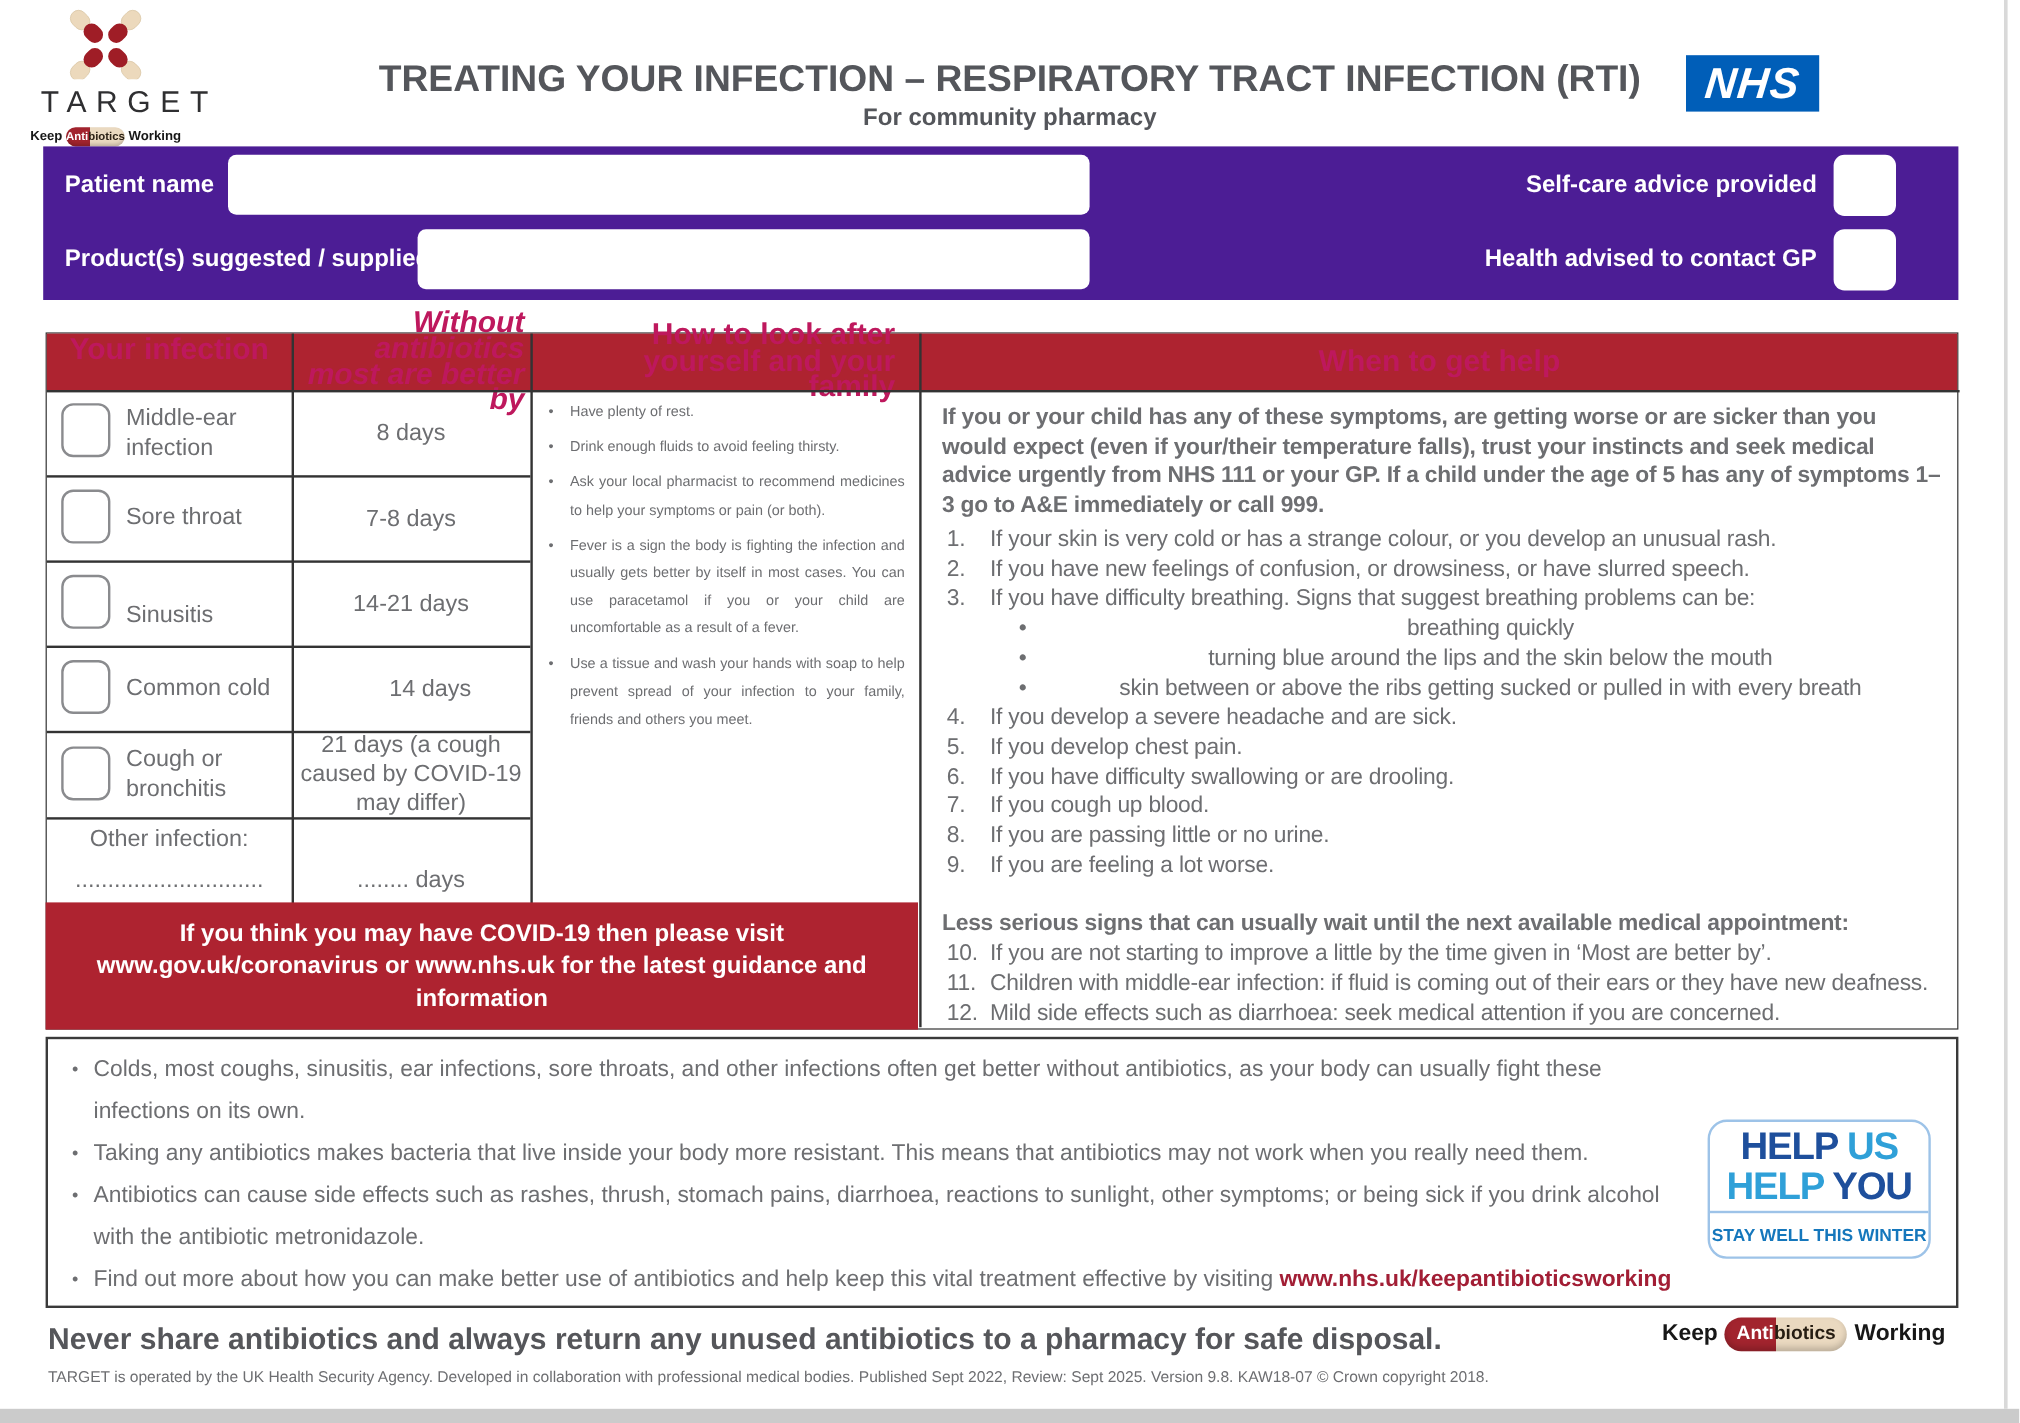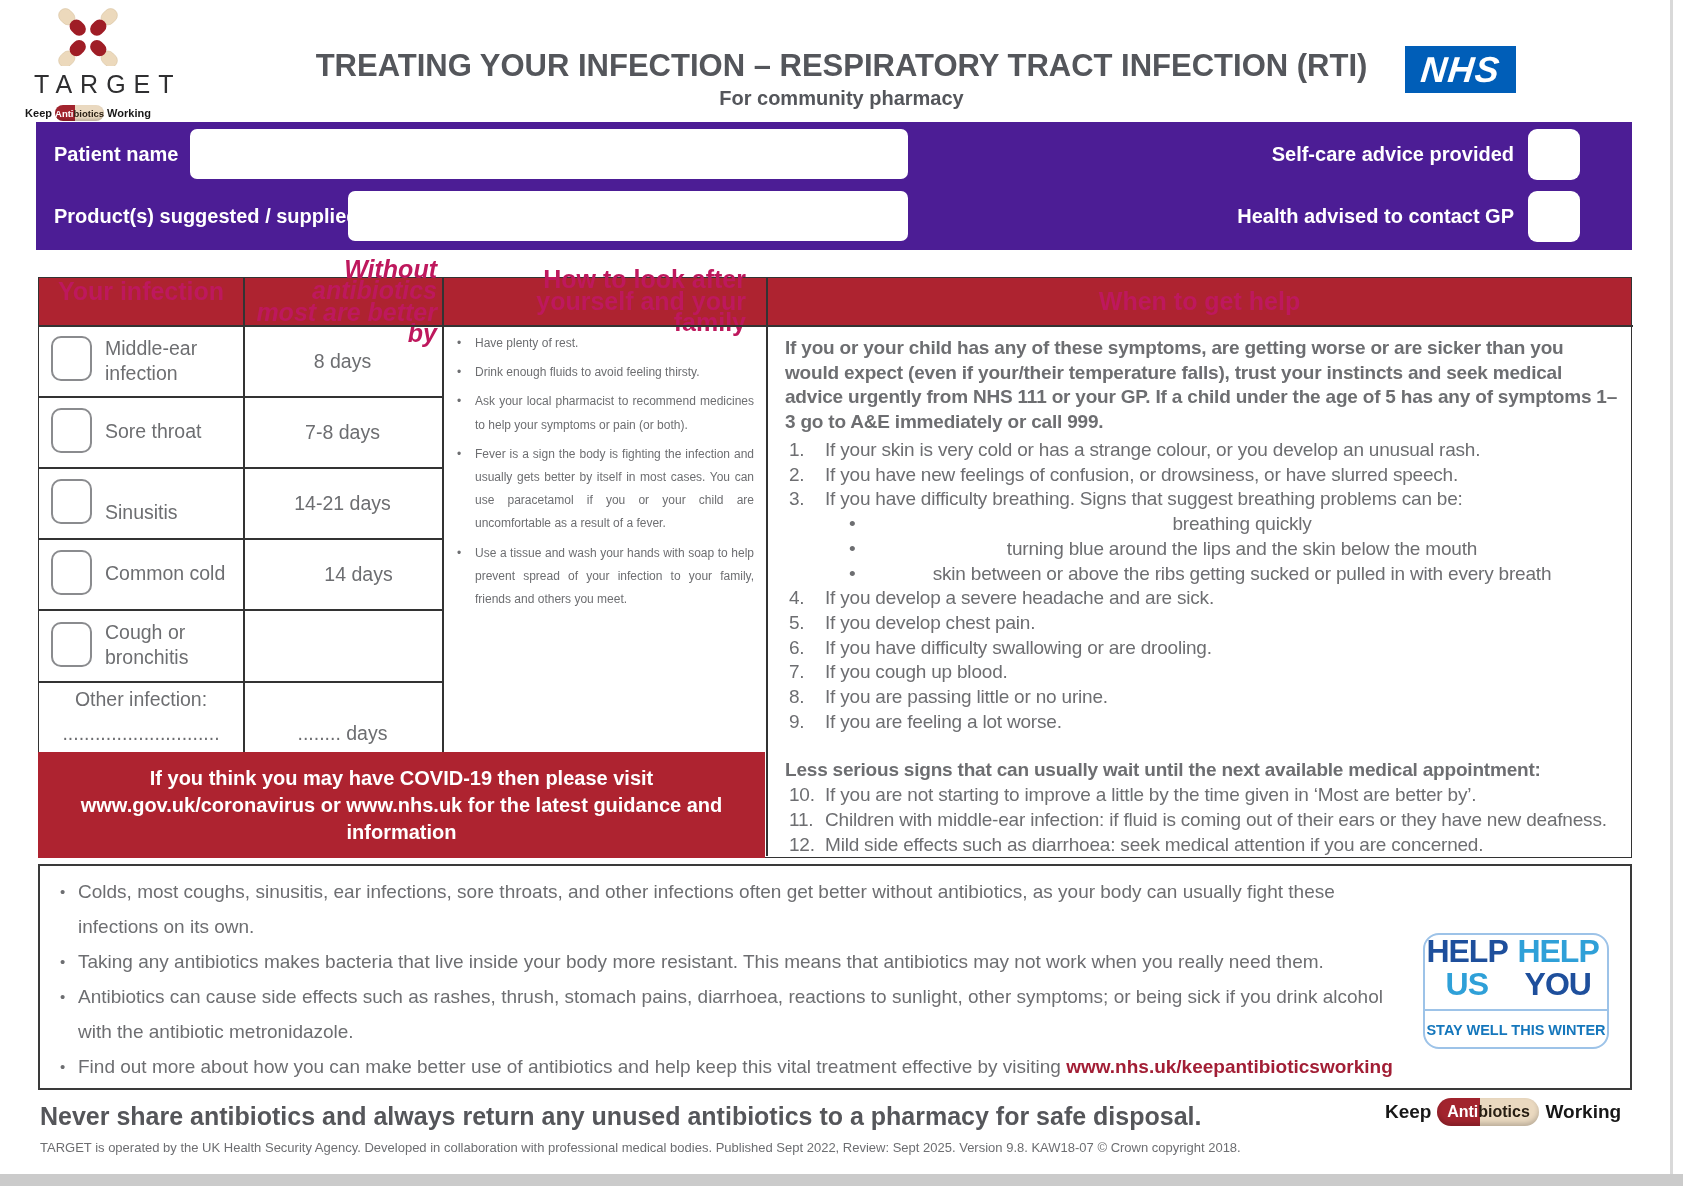--- a/index.html
+++ b/index.html
@@ -196,6 +196,7 @@
 
     <div class="row-cb" style="top:344px;"></div>
     <div class="inf-label" style="top:331px; height:72px;">Cough or bronchitis</div>
+    <div class="days" style="top:331px; height:72px;">21 days (a cough caused by COVID-19 may differ)</div>
 
     <div class="other-label">Other infection:</div>
     <div class="other-dots">.............................</div>

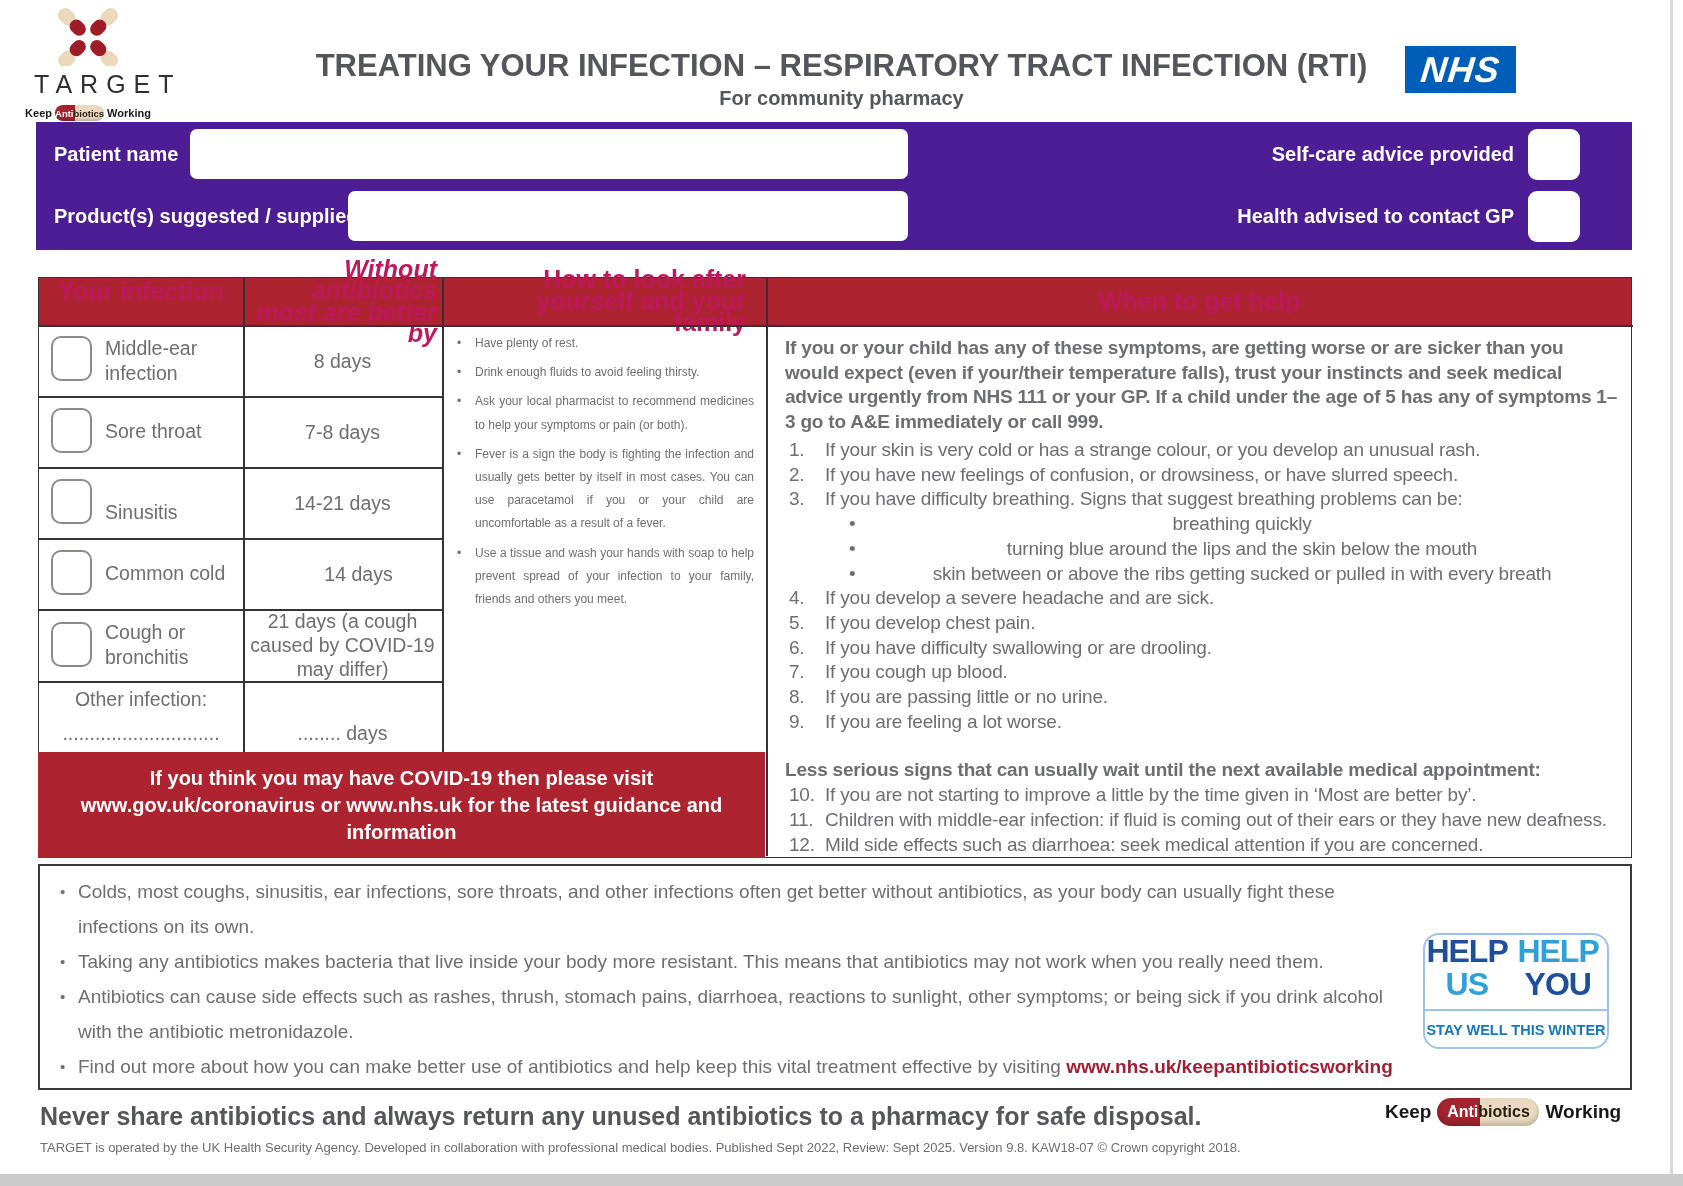--- a/index.html
+++ b/index.html
@@ -90,7 +90,7 @@
 
   .helpus { position:absolute; left:1423px; top:933px; width:186px; height:116px; background:#fff;
     border:2px solid #9dc3e8; border-radius:16px; box-sizing:border-box; text-align:center; }
-  .hu-main { height:74px; display:flex; flex-direction:row; justify-content:center; }
+  .hu-main { height:74px; display:flex; flex-direction:column; justify-content:center; }
   .hu-line { font-size:32px; font-weight:bold; line-height:33px; letter-spacing:-1px; }
   .c-navy { color:#1e4f9c; } .c-sky { color:#2fa0d8; }
   .hu-strap { border-top:2px solid #9dc3e8; height:38px; display:flex; align-items:center;

